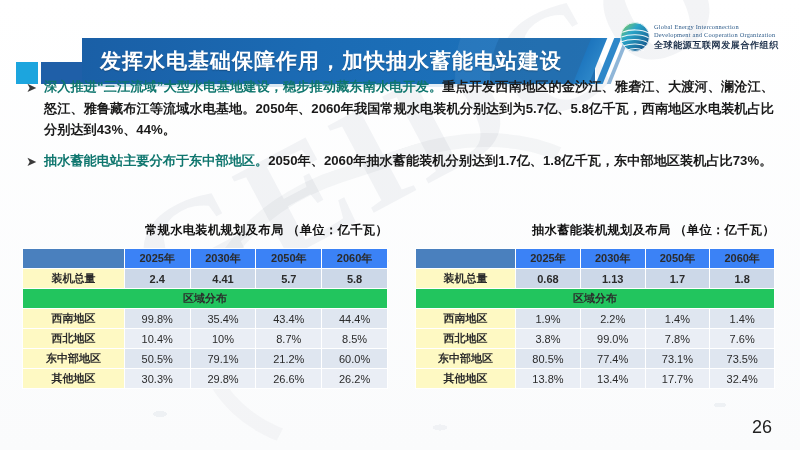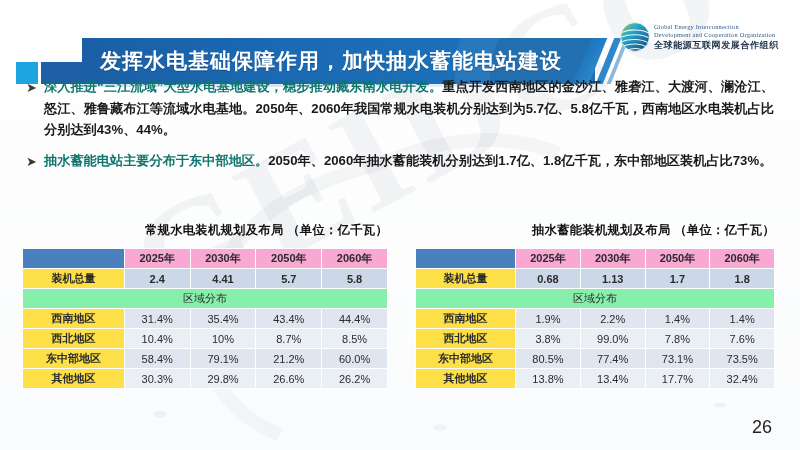--- a/index.html
+++ b/index.html
@@ -159,7 +159,7 @@
     color:#2b2b2b;
     padding:0;
   }
-  td.hd{background:#f9a8d4;color:#ffffff;font-weight:700;font-size:10.5px;}
+  td.hd{background:#3b82f6;color:#ffffff;font-weight:700;font-size:10.5px;}
   td.hd-blank{background:#4A80BE;}
   td.rowhd{background:#fde047;color:#ffffff;font-weight:700;font-size:10.5px;}
   td.section{background:#86efac;color:#ffffff;font-weight:400;font-size:10.5px;}

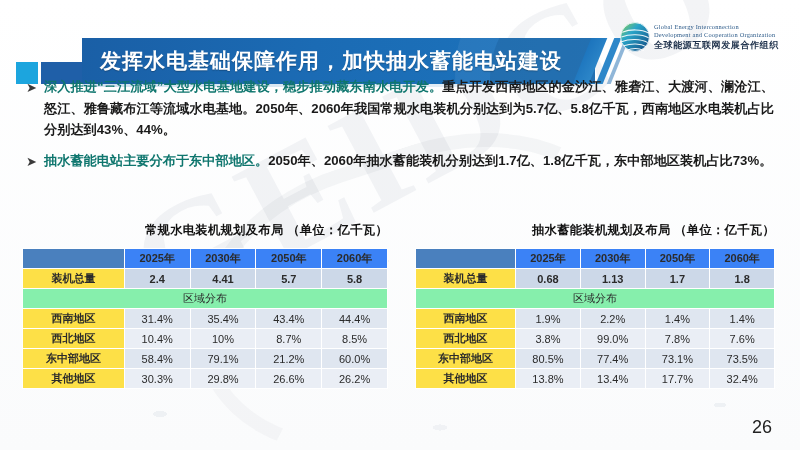--- a/index.html
+++ b/index.html
@@ -161,7 +161,7 @@
   }
   td.hd{background:#3b82f6;color:#ffffff;font-weight:700;font-size:10.5px;}
   td.hd-blank{background:#4A80BE;}
-  td.rowhd{background:#fde047;color:#ffffff;font-weight:700;font-size:10.5px;}
+  td.rowhd{background:#fef9c3;color:#ffffff;font-weight:700;font-size:10.5px;}
   td.section{background:#86efac;color:#ffffff;font-weight:400;font-size:10.5px;}
   td.v-a{background:#dfe6f0;}
   td.v-b{background:#eaeef5;margin-left:16px;}

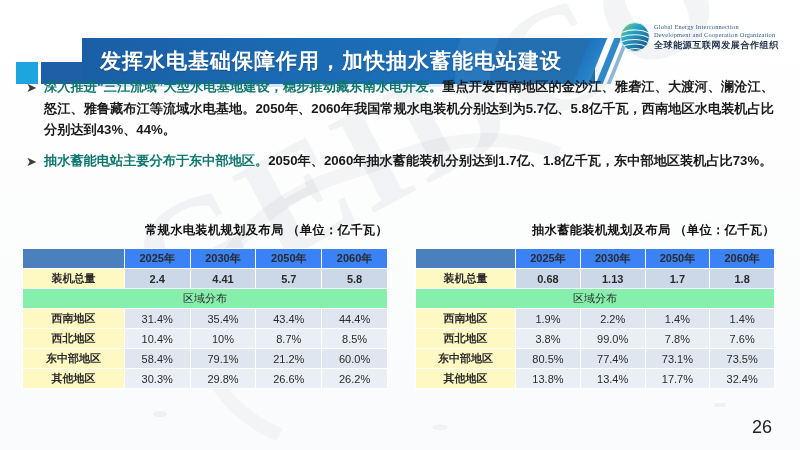--- a/index.html
+++ b/index.html
@@ -162,7 +162,7 @@
   td.hd{background:#3b82f6;color:#ffffff;font-weight:700;font-size:10.5px;}
   td.hd-blank{background:#4A80BE;}
   td.rowhd{background:#fef9c3;color:#ffffff;font-weight:700;font-size:10.5px;}
-  td.section{background:#86efac;color:#ffffff;font-weight:400;font-size:10.5px;}
+  td.section{background:#22c55e;color:#ffffff;font-weight:700;font-size:10.5px;}
   td.v-a{background:#dfe6f0;}
   td.v-b{background:#eaeef5;margin-left:16px;}
   td.total{background:#ccd8e8;font-weight:600;}

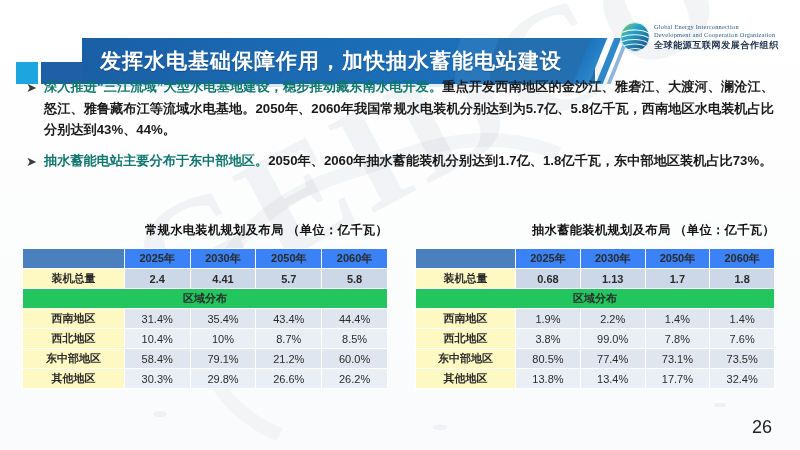--- a/index.html
+++ b/index.html
@@ -274,7 +274,7 @@
         </tr>
         <tr>
           <td class="rowhd">西南地区</td>
-          <td class="v-a">31.4%</td>
+          <td class="v-a">99.8%</td>
           <td class="v-a">35.4%</td>
           <td class="v-a">43.4%</td>
           <td class="v-a">44.4%</td>

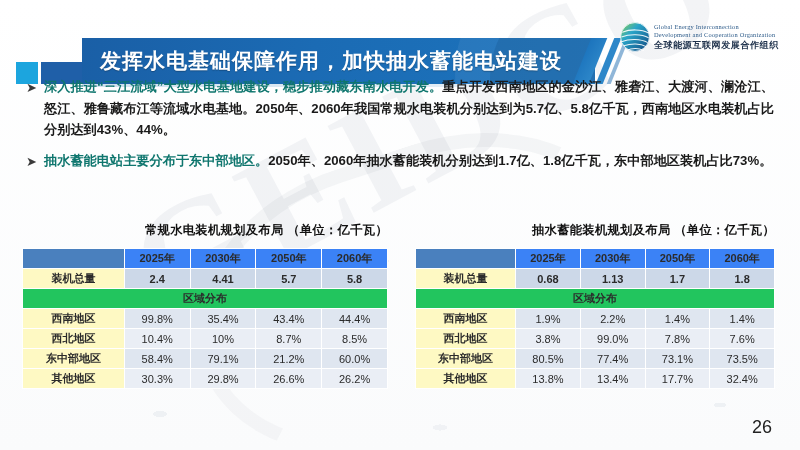--- a/index.html
+++ b/index.html
@@ -288,7 +288,7 @@
         </tr>
         <tr>
           <td class="rowhd">东中部地区</td>
-          <td class="v-a">58.4%</td>
+          <td class="v-a">50.5%</td>
           <td class="v-a">79.1%</td>
           <td class="v-a">21.2%</td>
           <td class="v-a">60.0%</td>

